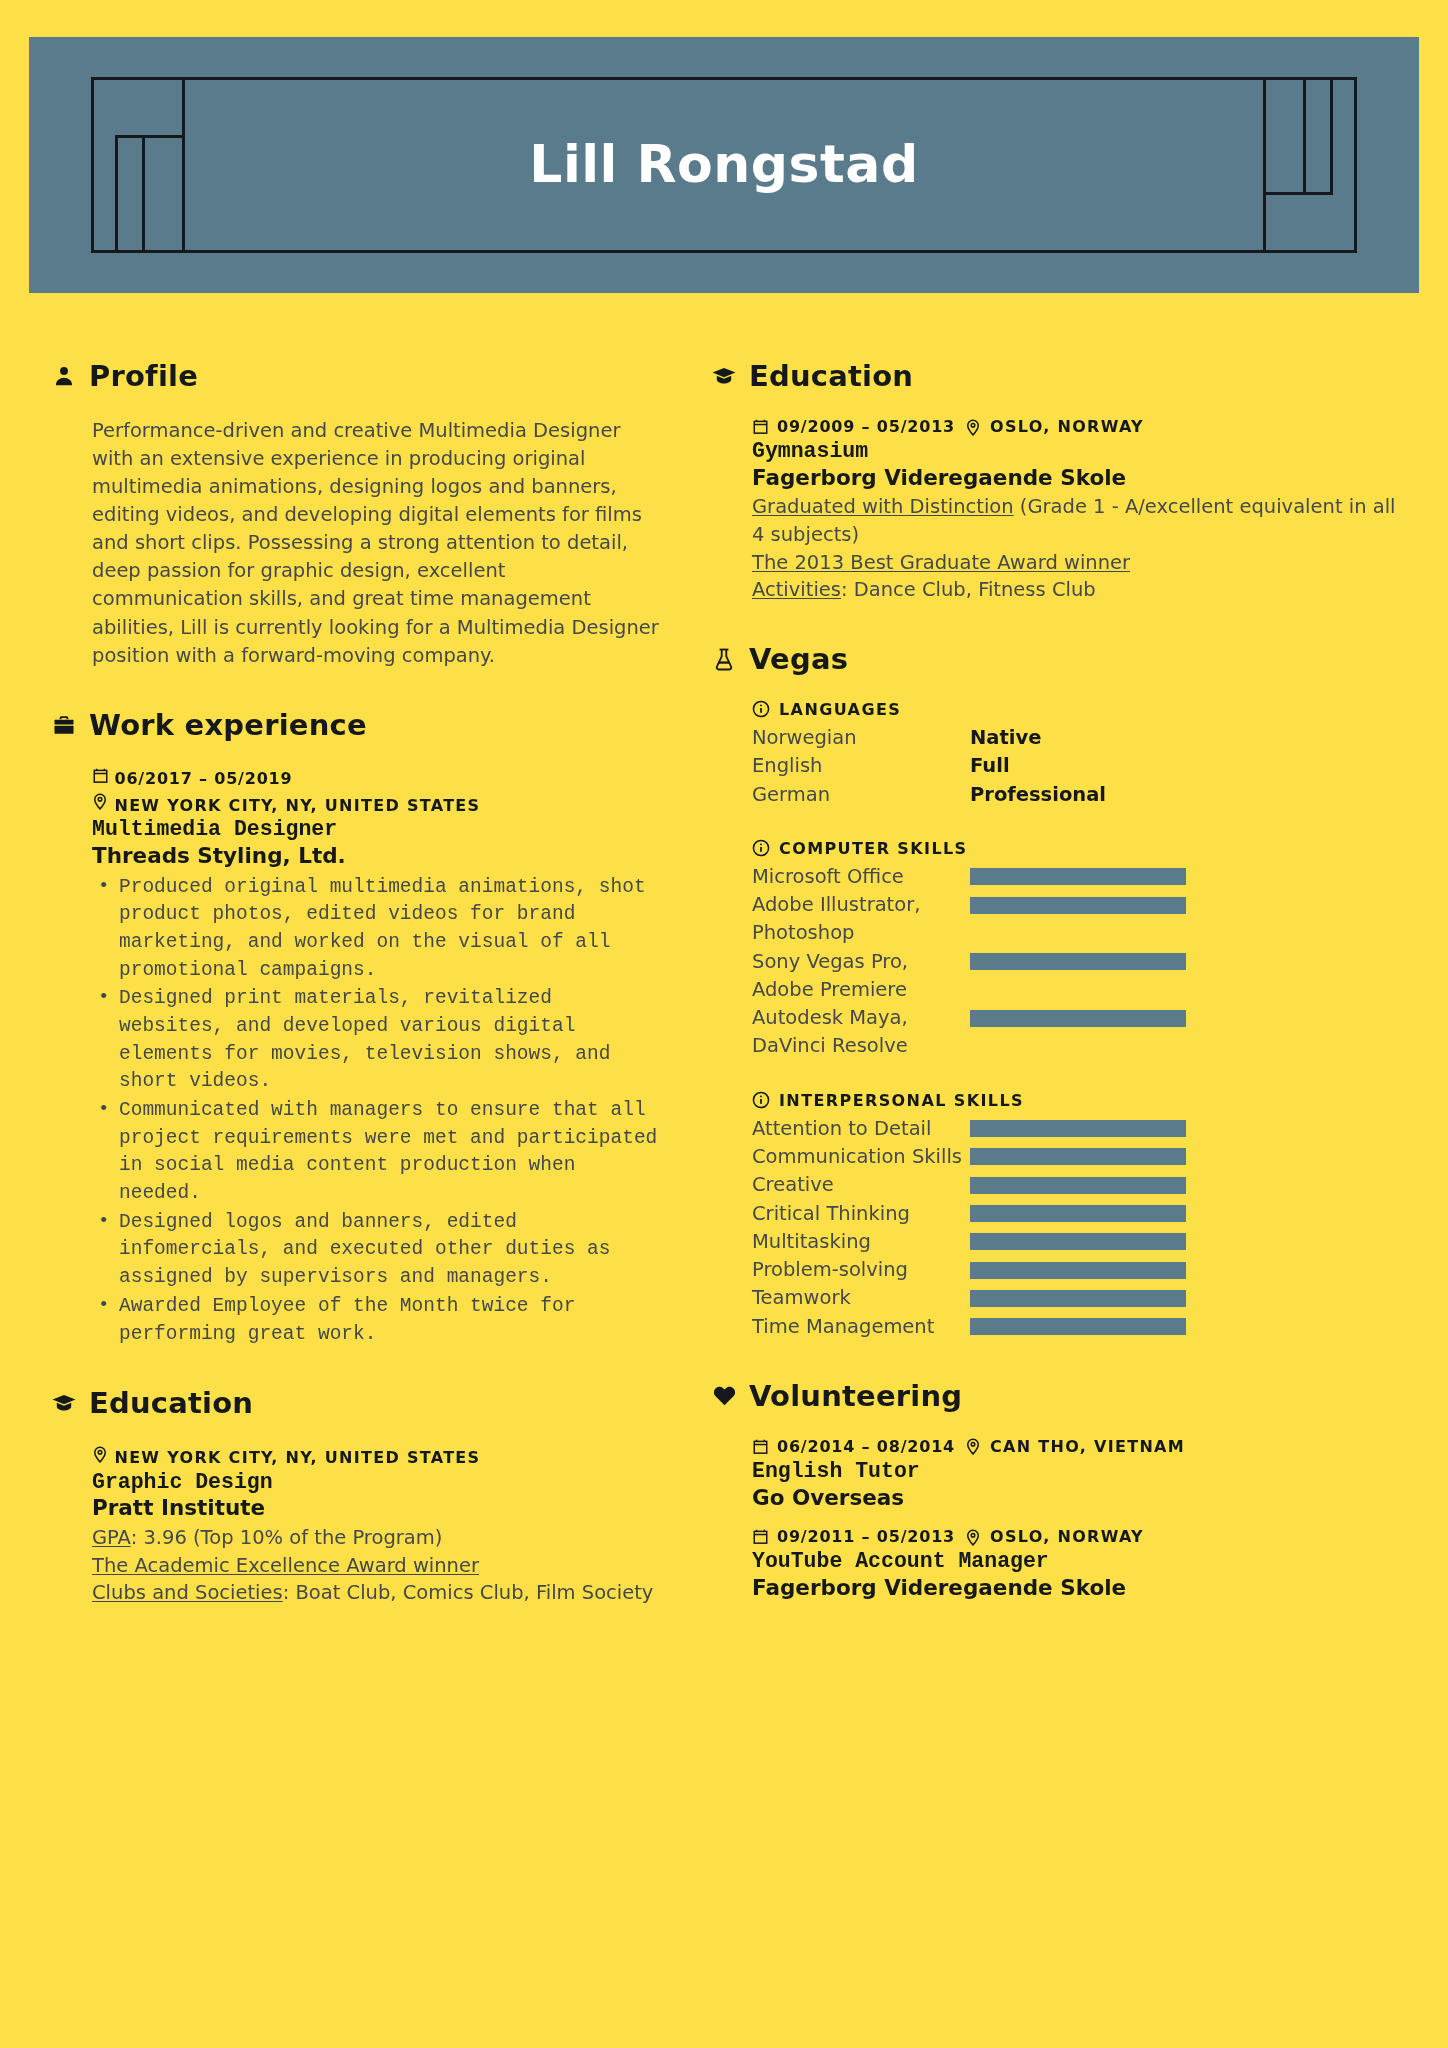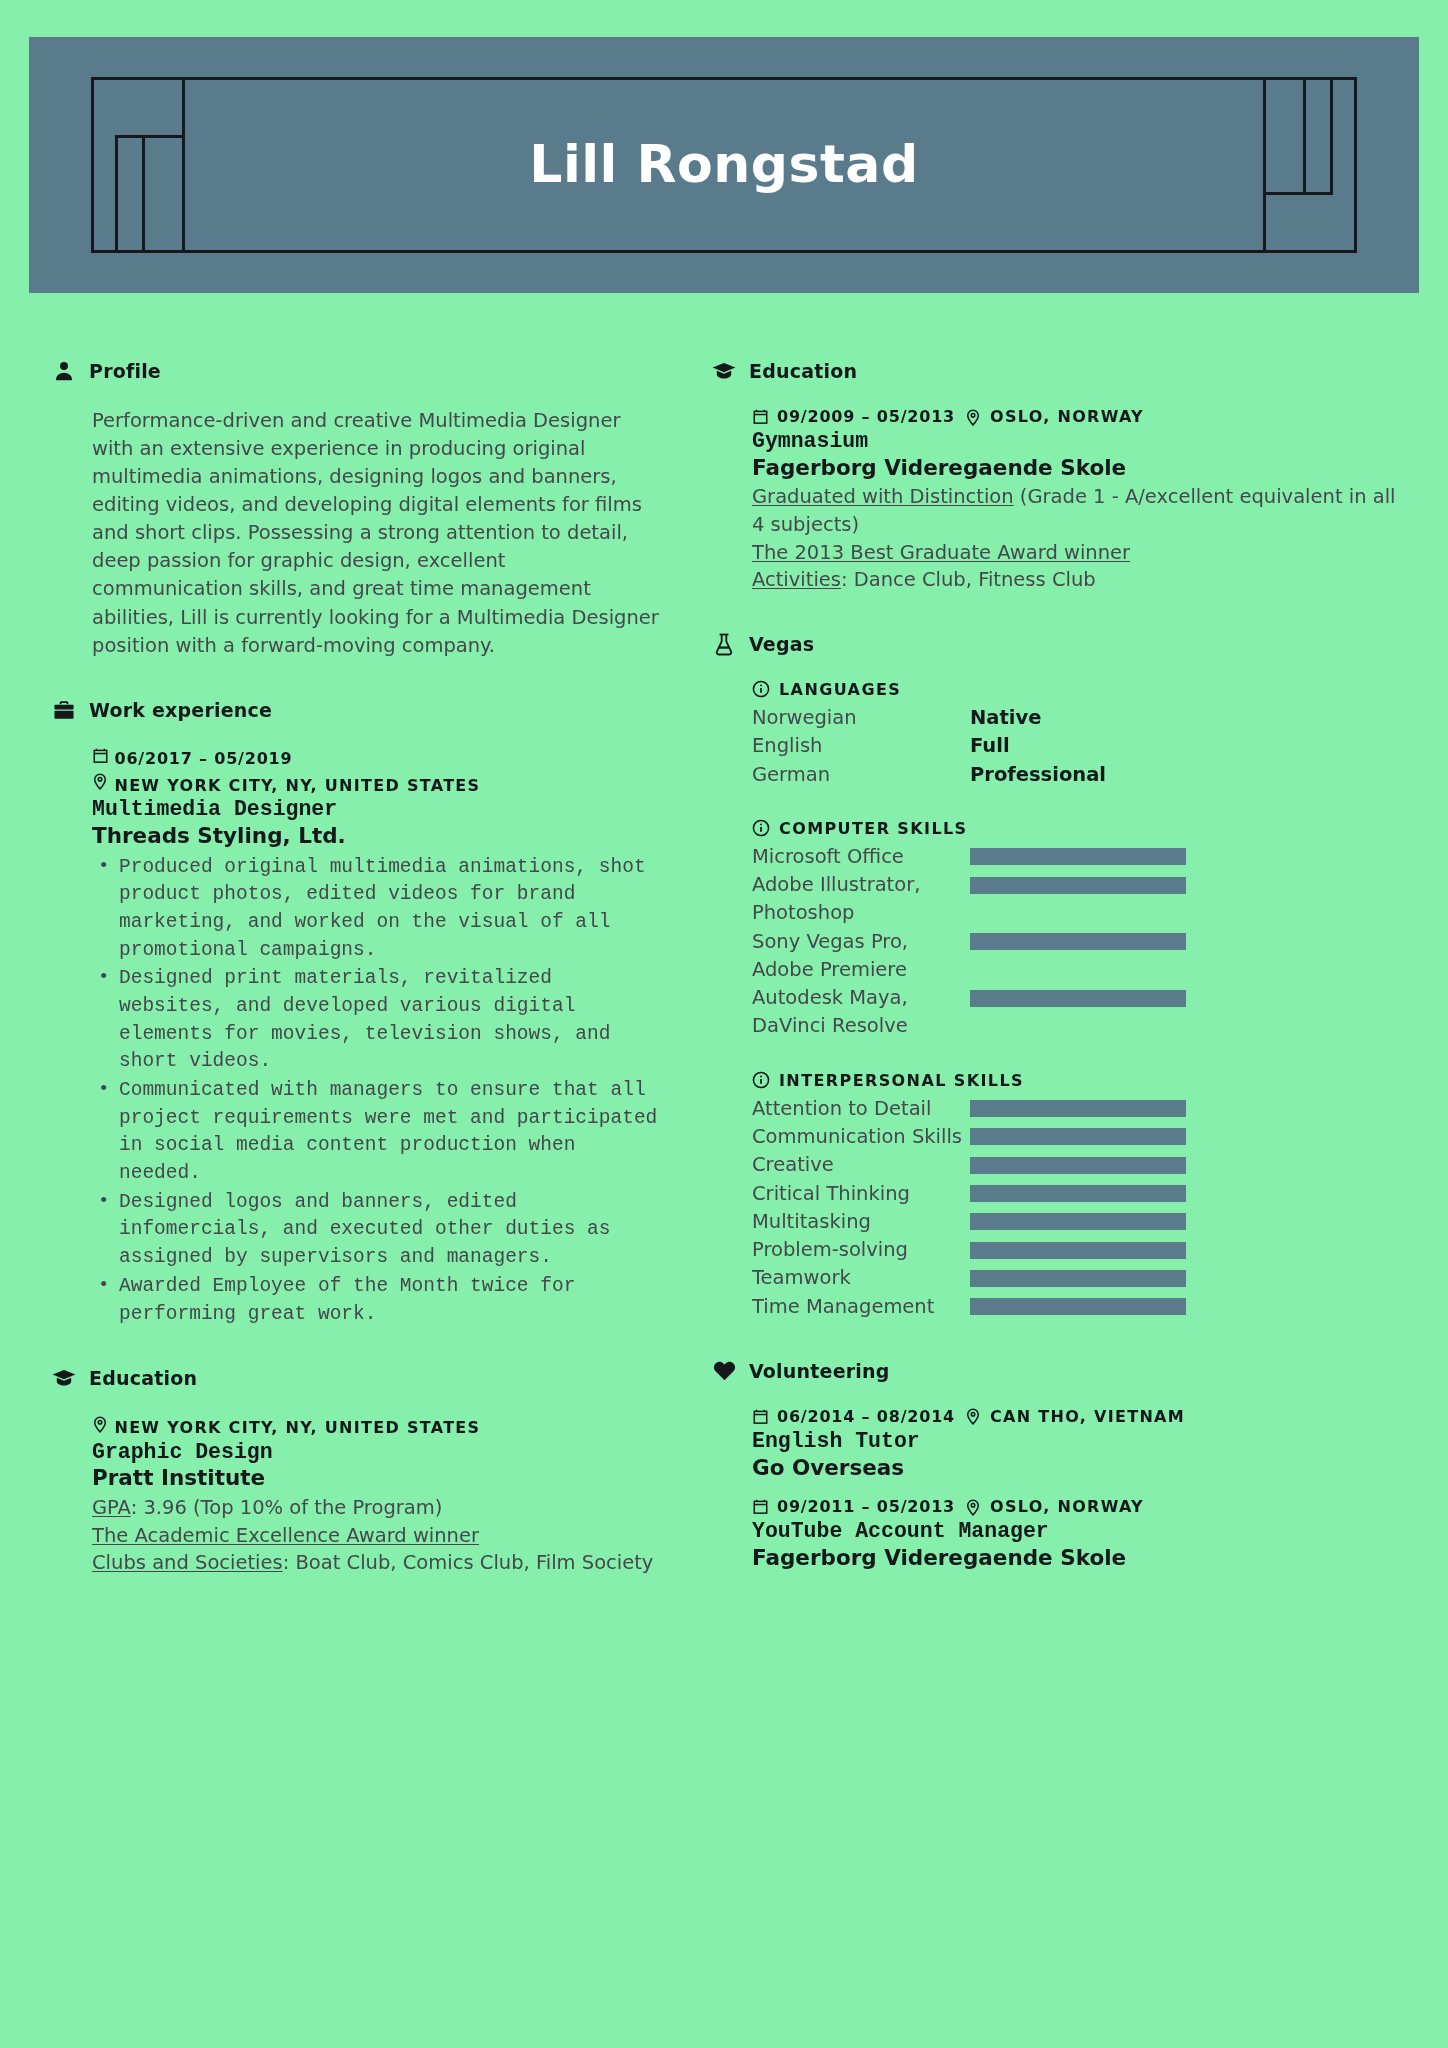--- a/index.html
+++ b/index.html
@@ -14,7 +14,7 @@
     position: relative;
     width: 1448px;
     height: 2048px;
-    background: #86efac;
+    background: #fde047;
     overflow: hidden;
   }
 

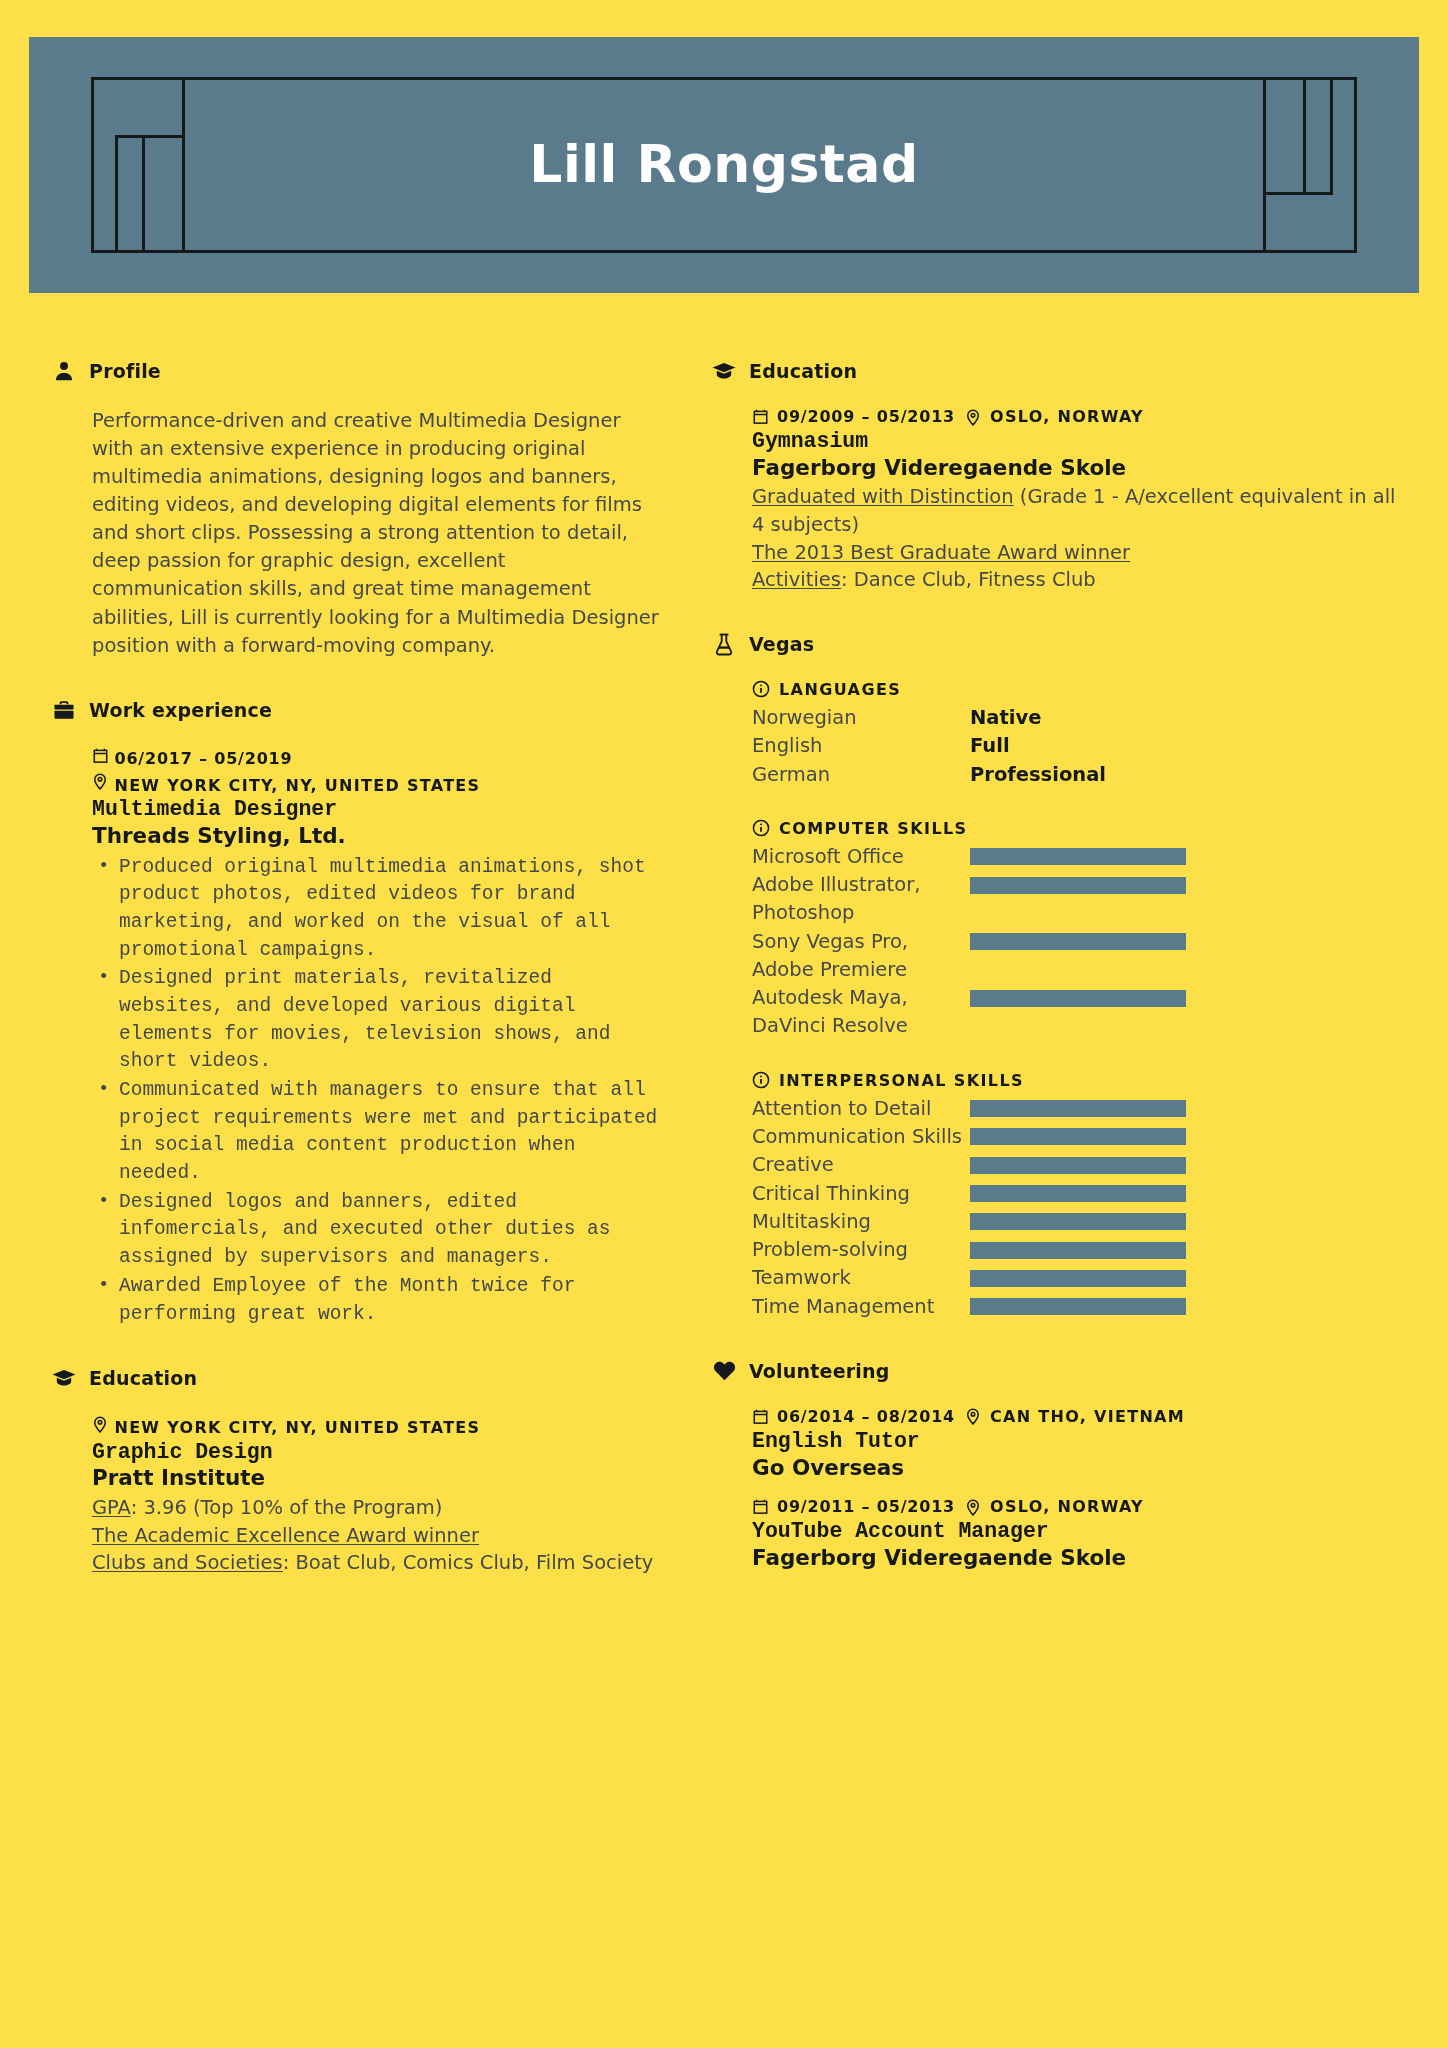--- a/index.html
+++ b/index.html
@@ -87,7 +87,7 @@
   }
   .section-icon svg { display: block; }
   .section-title {
-    font-size: 19px;
+    font-size: 29px;
     font-weight: bold;
     color: #15191c;
     letter-spacing: 0.2px;

